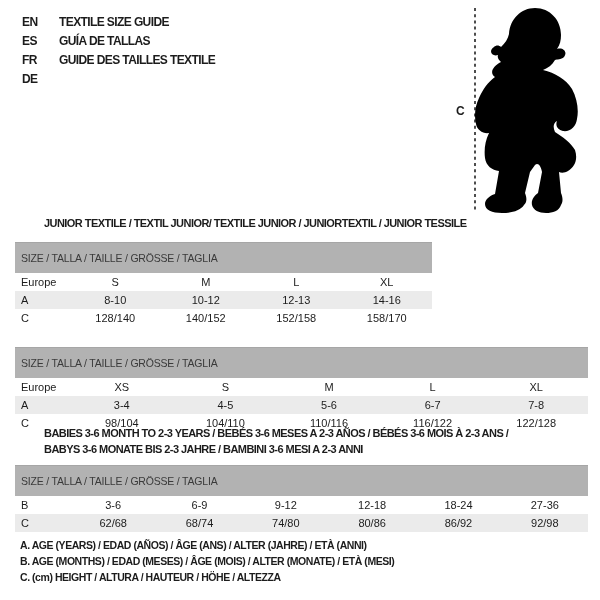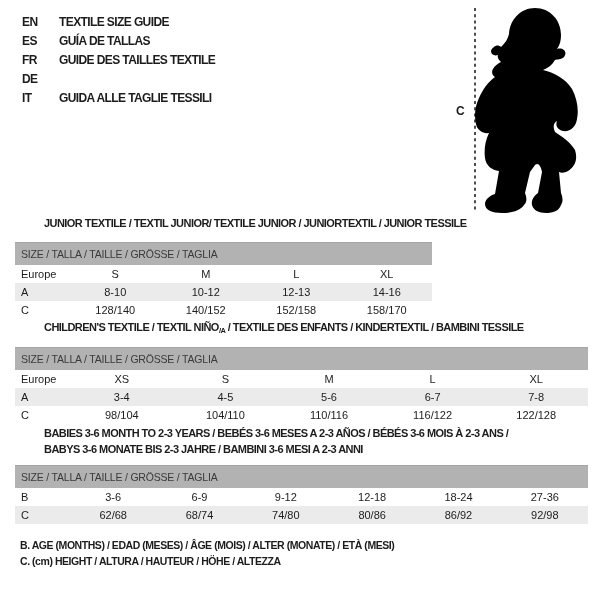--- a/index.html
+++ b/index.html
@@ -58,10 +58,6 @@
     </div>
     <div class="lang-row">
       <span class="lang-code">DE</span>
-    </div>
-    <div class="lang-row">
-      <span class="lang-code">IT</span>
-      <span>GUIDA ALLE TAGLIE TESSILI</span>
     </div>
   </div>
 

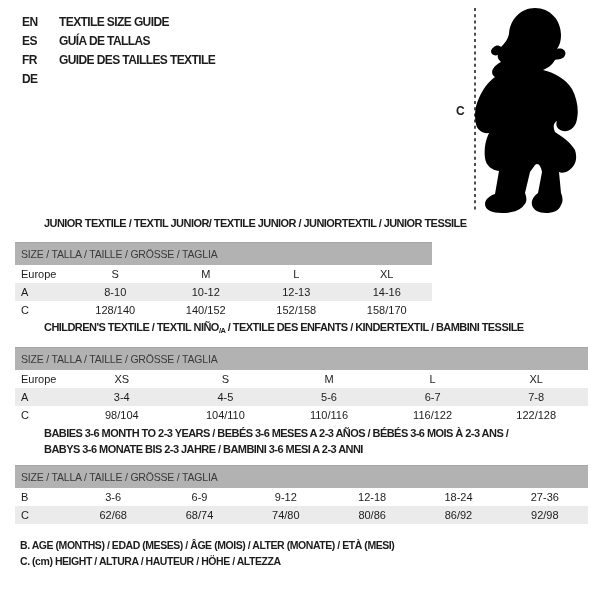--- a/index.html
+++ b/index.html
@@ -27,7 +27,7 @@
   #table1{left:15px;top:242px;width:417px;}
   #table2{left:15px;top:347px;width:573px;}
   #table3{left:15px;top:465px;width:573px;}
-  thead th{height:22px;line-height:13px;background:var(--band-bg,#b2b2b2);color:var(--band-text,#3a3a3a);
+  thead th{height:30px;line-height:13px;background:var(--band-bg,#b2b2b2);color:var(--band-text,#3a3a3a);
            font-weight:normal;font-size:10.5px;text-align:left;padding:0 0 0 6px;letter-spacing:-0.2px;
            border-top:1px solid #a6a6a6;}
   tbody td{height:18px;line-height:16px;padding:0;text-align:center;}

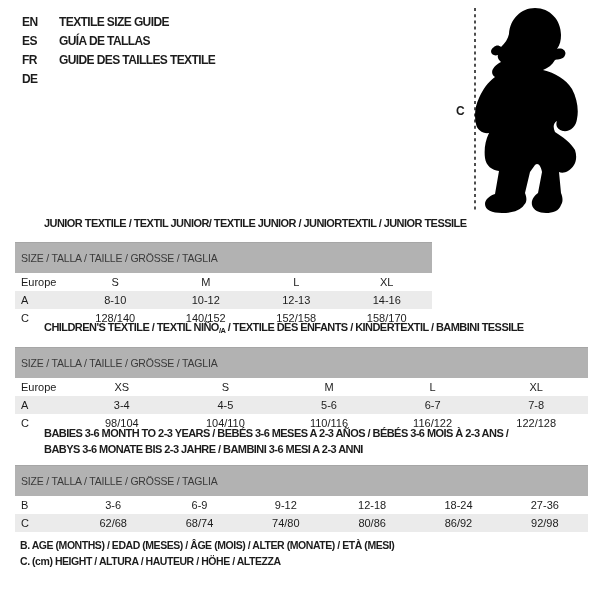--- a/index.html
+++ b/index.html
@@ -144,7 +144,6 @@
       </tbody>
   </table>
 
-  <div class="tbl-title" id="title2"><span>CHILDREN'S TEXTILE / TEXTIL NIÑO</span><span class="subA">/A</span><span> / TEXTILE DES ENFANTS / KINDERTEXTIL / BAMBINI TESSILE</span></div>
   <table id="table2">
       <colgroup>
         <col style="width: 55px;">

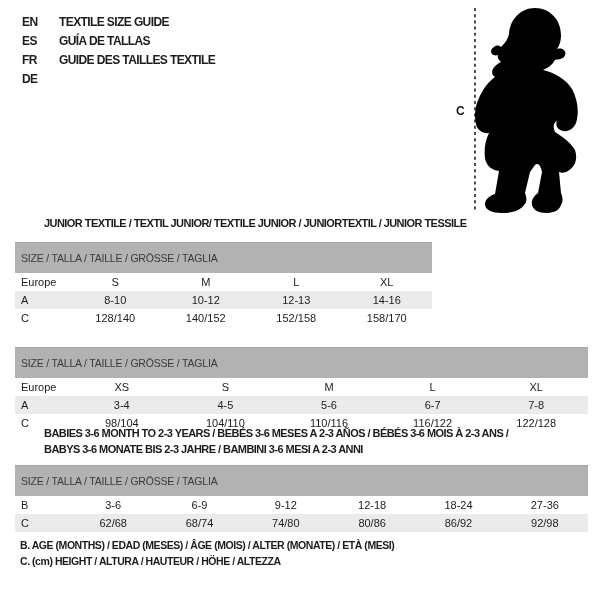--- a/index.html
+++ b/index.html
@@ -228,6 +228,7 @@
   </table>
 
   <div class="notes">
+    <div>A. AGE (YEARS) / EDAD (AÑOS) / ÂGE (ANS) / ALTER (JAHRE) / ETÀ (ANNI)</div>
     <div>B. AGE (MONTHS) / EDAD (MESES) / ÂGE (MOIS) / ALTER (MONATE) / ETÀ (MESI)</div>
     <div>C. (cm) HEIGHT / ALTURA / HAUTEUR / HÖHE / ALTEZZA</div>
   </div>

